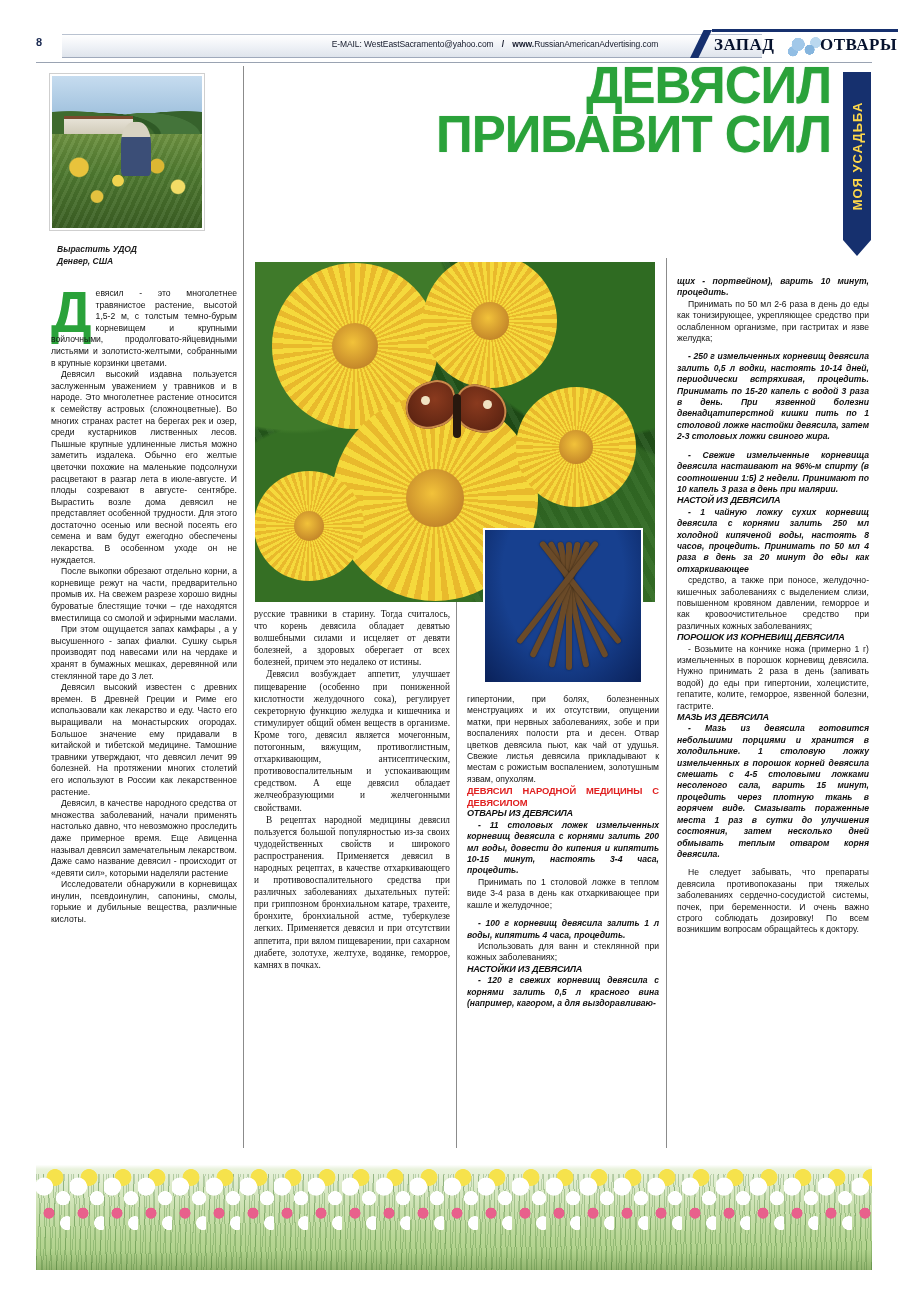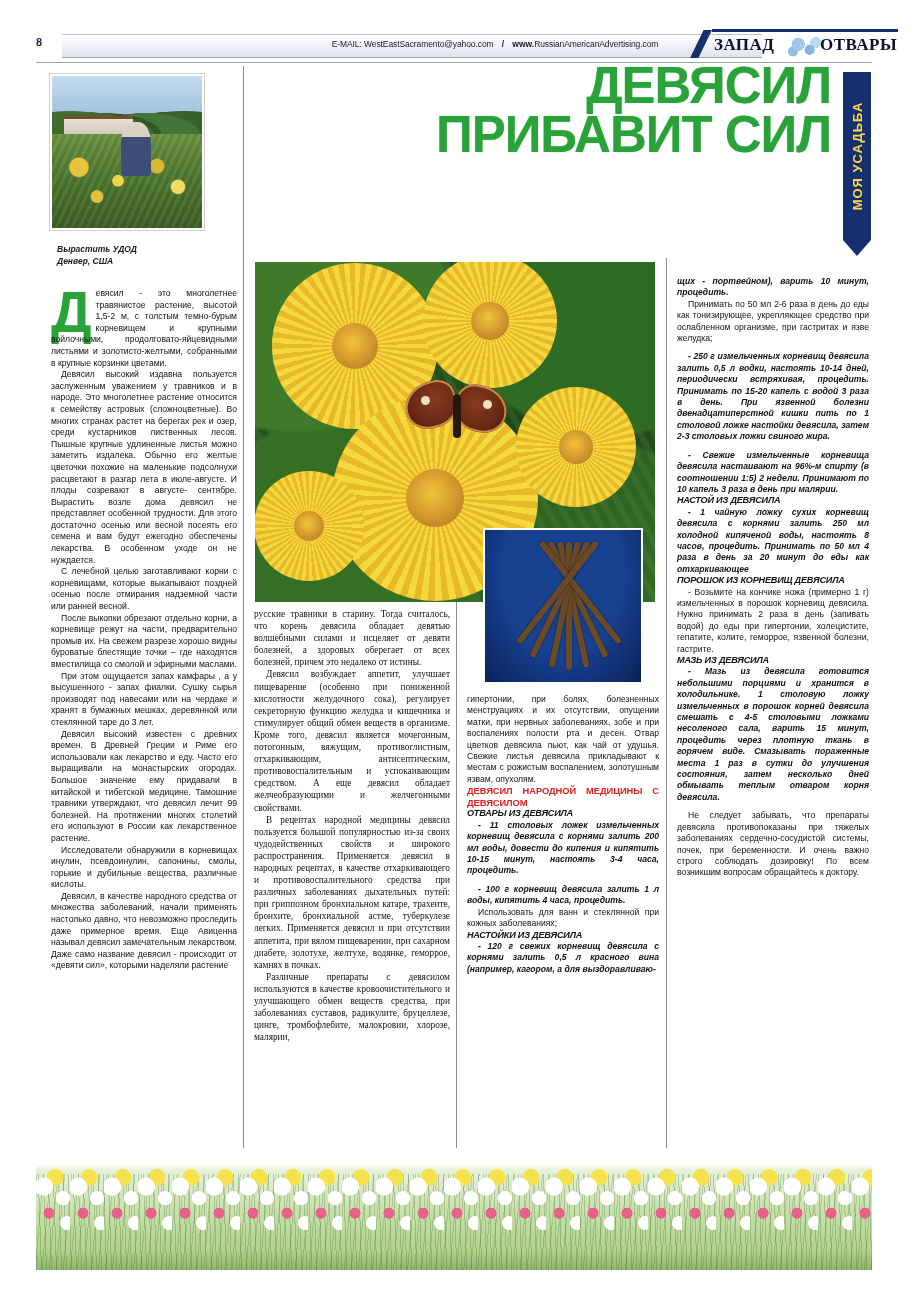--- a/index.html
+++ b/index.html
@@ -334,7 +334,6 @@
   <div class="col col-1">
     <p class="first"><span class="dropcap">Д</span><span>евясил - это многолетнее травянистое растение, высотой 1,5-2 м, с толстым темно-бурым корневищем и крупными войлочными, продолговато-яйцевидными листьями и золотисто-желтыми, собранными в крупные корзинки цветами.</span></p>
     <p>Девясил высокий издавна пользуется заслуженным уважением у травников и в народе. Это многолетнее растение относится к семейству астровых (сложноцветные). Во многих странах растет на берегах рек и озер, среди кустарников лиственных лесов. Пышные крупные удлиненные листья можно заметить издалека. Обычно его желтые цветочки похожие на маленькие подсолнухи расцветают в разгар лета в июле-августе. И плоды созревают в августе- сентябре. Вырастить возле дома девясил не представляет особенной трудности. Для этого достаточно осенью или весной посеять его семена и вам будут ежегодно обеспечены лекарства. В особенном уходе он не нуждается.</p>
-    <p>С лечебной целью заготавливают корни с корневищами, которые выкапывают поздней осенью после отмирания надземной части или ранней весной.</p>
     <p>После выкопки обрезают отдельно корни, а корневище режут на части, предварительно промыв их. На свежем разрезе хорошо видны буроватые блестящие точки – где находятся вместилища со смолой и эфирными маслами.</p>
     <p>При этом ощущается запах камфары , а у высушенного - запах фиалки. Сушку сырья производят под навесами или на чердаке и хранят в бумажных мешках, деревянной или стеклянной таре до 3 лет.</p>
     <p>Девясил высокий известен с древних времен. В Древней Греции и Риме его использовали как лекарство и еду. Часто его выращивали на монастырских огородах. Большое значение ему придавали в китайской и тибетской медицине. Тамошние травники утверждают, что девясил лечит 99 болезней. На протяжении многих столетий его используют в России как лекарственное растение.</p>

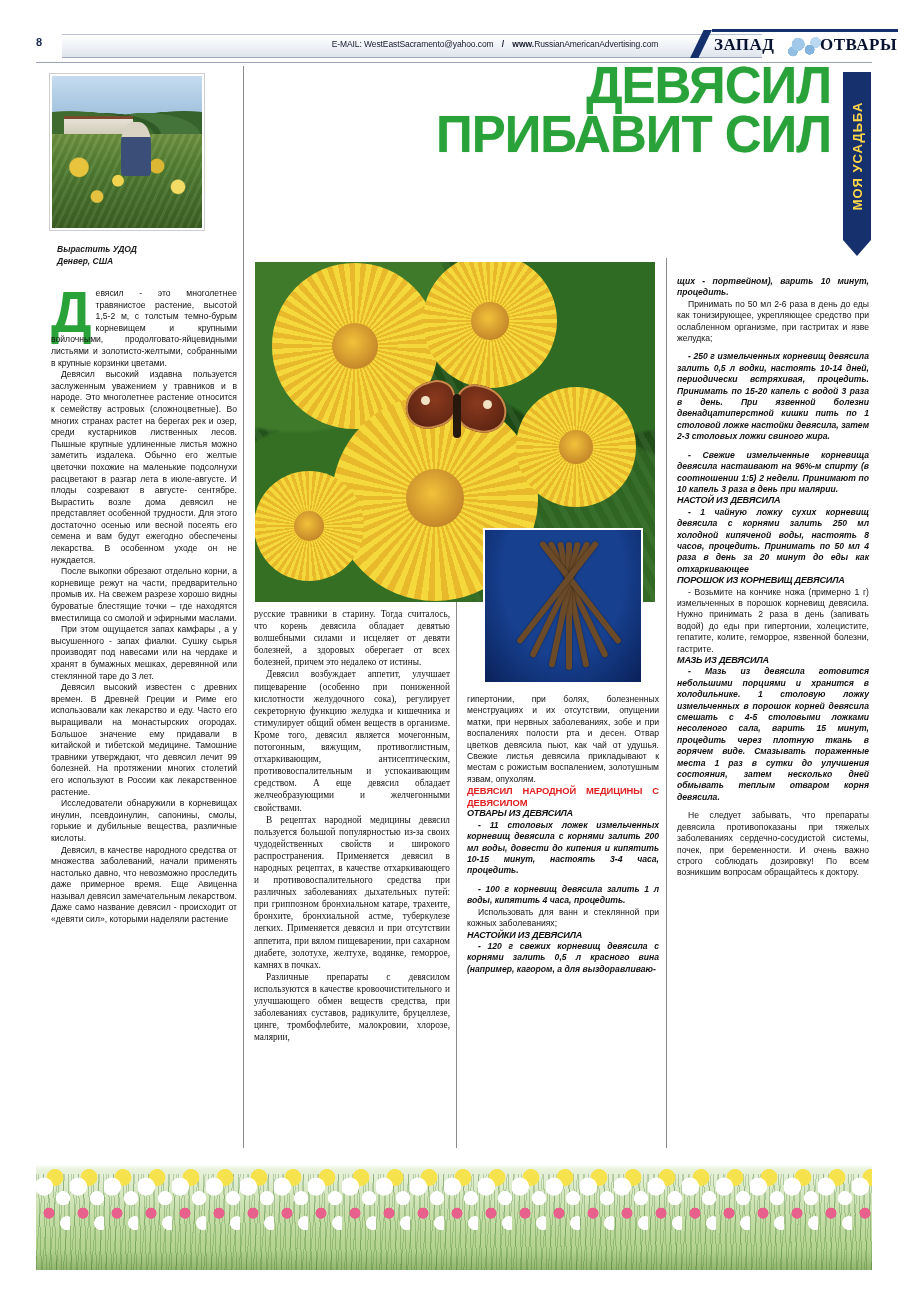--- a/index.html
+++ b/index.html
@@ -382,6 +382,7 @@
     <p class="sub-head">НАСТОЙ ИЗ ДЕВЯСИЛА</p>
 
     <p class="ital">- 1 чайную ложку сухих корневищ девясила с корнями залить 250 мл холодной кипяченой воды, настоять 8 часов, процедить. Принимать по 50 мл 4 раза в день за 20 минут до еды как отхаркивающее</p>
+    <p>средство, а также при поносе, желудочно-кишечных заболеваниях с выделением слизи, повышенном кровяном давлении, геморрое и как кровоочистительное средство при различных кожных заболеваниях;</p>
 
     <p class="sub-head">ПОРОШОК ИЗ КОРНЕВИЩ ДЕВЯСИЛА</p>
     <p>- Возьмите на кончике ножа (примерно 1 г) измельченных в порошок корневищ девясила. Нужно принимать 2 раза в день (запивать водой) до еды при гипертонии, холецистите, гепатите, колите, геморрое, язвенной болезни, гастрите.</p>

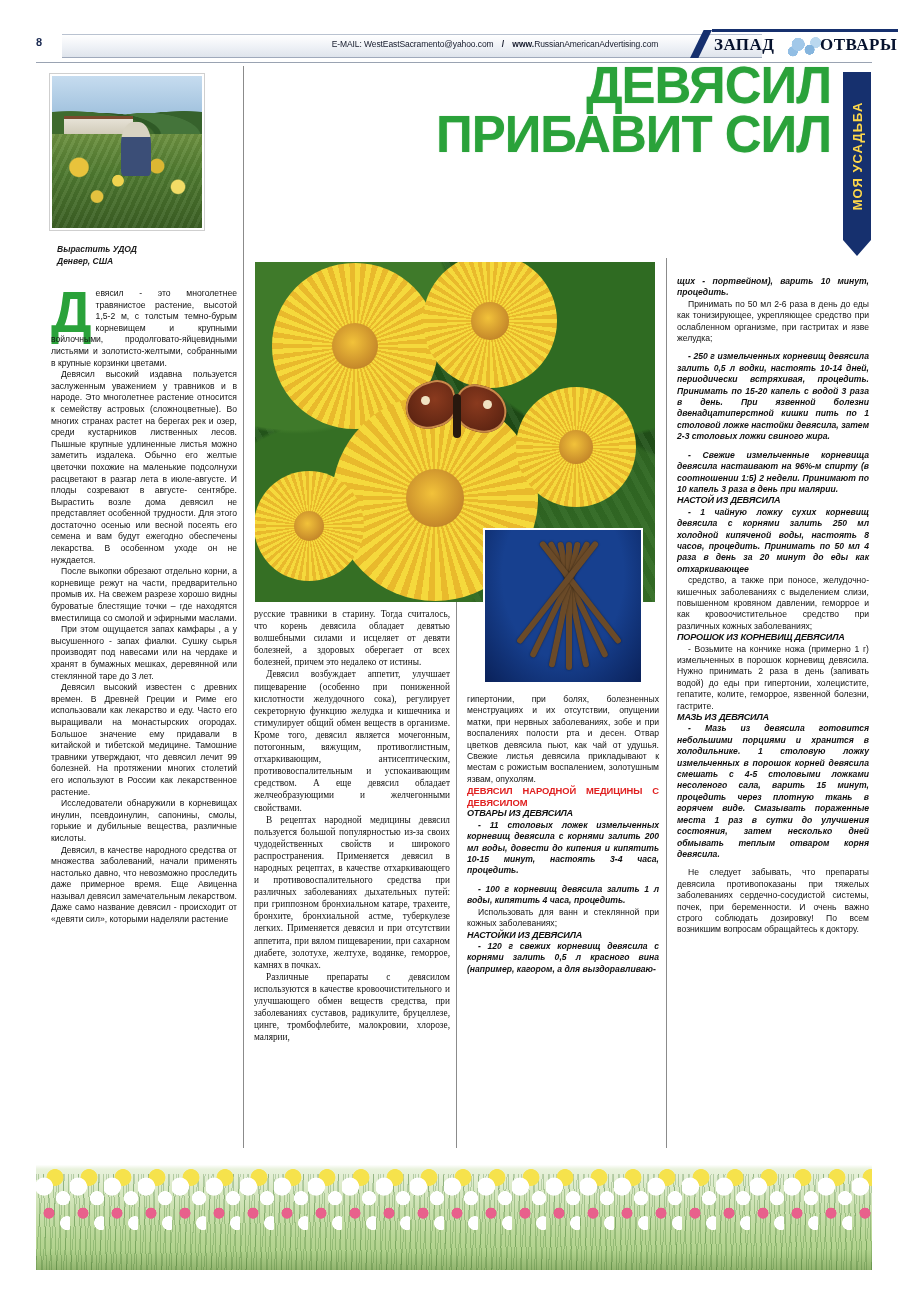--- a/index.html
+++ b/index.html
@@ -337,8 +337,8 @@
     <p>После выкопки обрезают отдельно корни, а корневище режут на части, предварительно промыв их. На свежем разрезе хорошо видны буроватые блестящие точки – где находятся вместилища со смолой и эфирными маслами.</p>
     <p>При этом ощущается запах камфары , а у высушенного - запах фиалки. Сушку сырья производят под навесами или на чердаке и хранят в бумажных мешках, деревянной или стеклянной таре до 3 лет.</p>
     <p>Девясил высокий известен с древних времен. В Древней Греции и Риме его использовали как лекарство и еду. Часто его выращивали на монастырских огородах. Большое значение ему придавали в китайской и тибетской медицине. Тамошние травники утверждают, что девясил лечит 99 болезней. На протяжении многих столетий его используют в России как лекарственное растение.</p>
+    <p>Девясил, в качестве народного средства от множества заболеваний, начали применять настолько давно, что невозможно проследить даже примерное время. Еще Авиценна называл девясил замечательным лекарством. Даже само название девясил - происходит от «девяти сил», которыми наделяли растение</p>
     <p>Исследователи обнаружили в корневищах инулин, псевдоинулин, сапонины, смолы, горькие и дубильные вещества, различные кислоты.</p>
-    <p>Девясил, в качестве народного средства от множества заболеваний, начали применять настолько давно, что невозможно проследить даже примерное время. Еще Авиценна называл девясил замечательным лекарством. Даже само название девясил - происходит от «девяти сил», которыми наделяли растение</p>
   </div>
 
   <div class="col col-2">

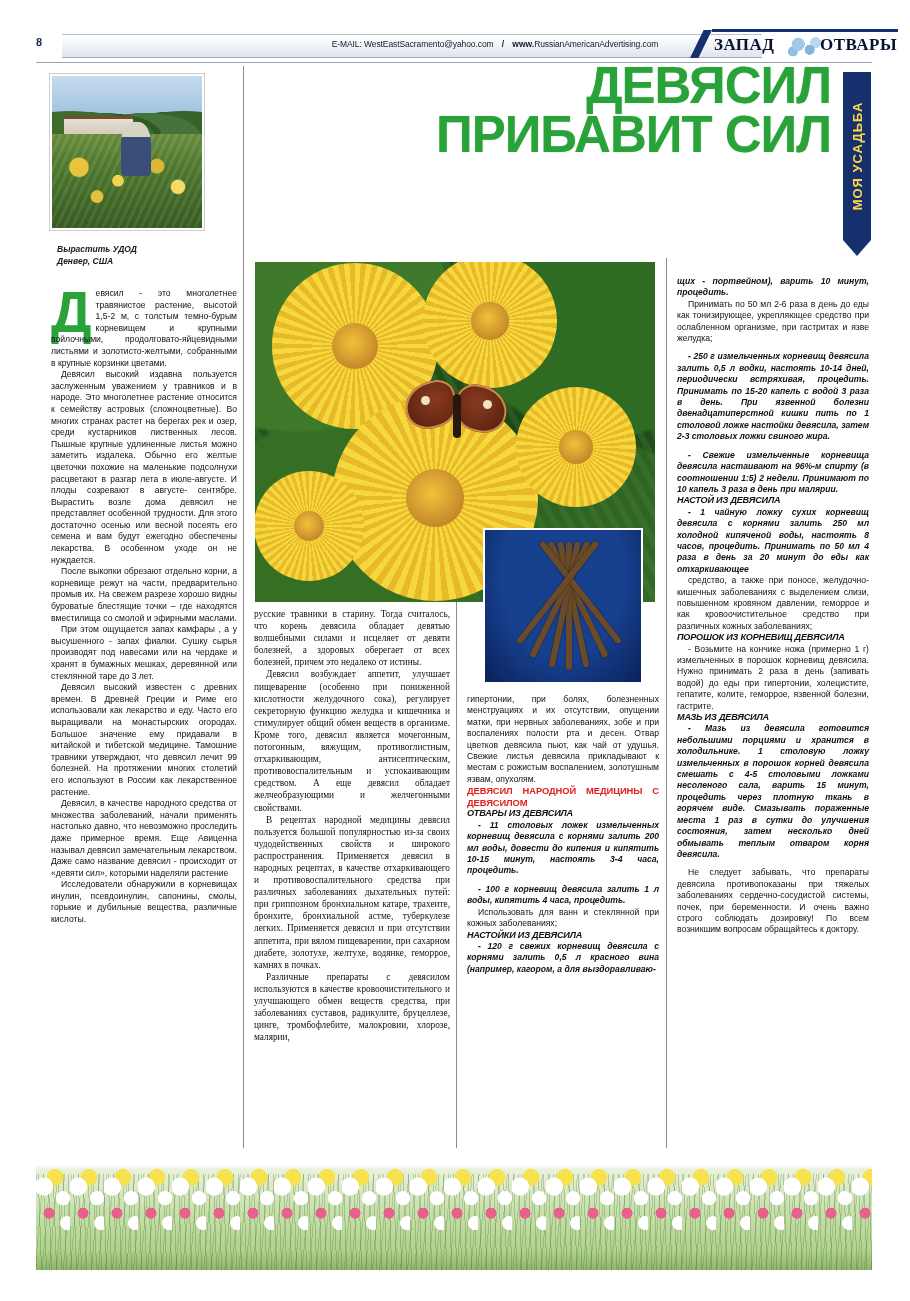--- a/index.html
+++ b/index.html
@@ -356,6 +356,7 @@
     <p class="sub-head">ОТВАРЫ ИЗ ДЕВЯСИЛА</p>
 
     <p class="ital">- 11 столовых ложек измельченных корневищ девясила с корнями залить 200 мл воды, довести до кипения и кипятить 10-15 минут, настоять 3-4 часа, процедить.</p>
+    <p>Принимать по 1 столовой ложке в теплом виде 3-4 раза в день как отхаркивающее при кашле и желудочное;</p>
 
     <div class="spacer"></div>
 

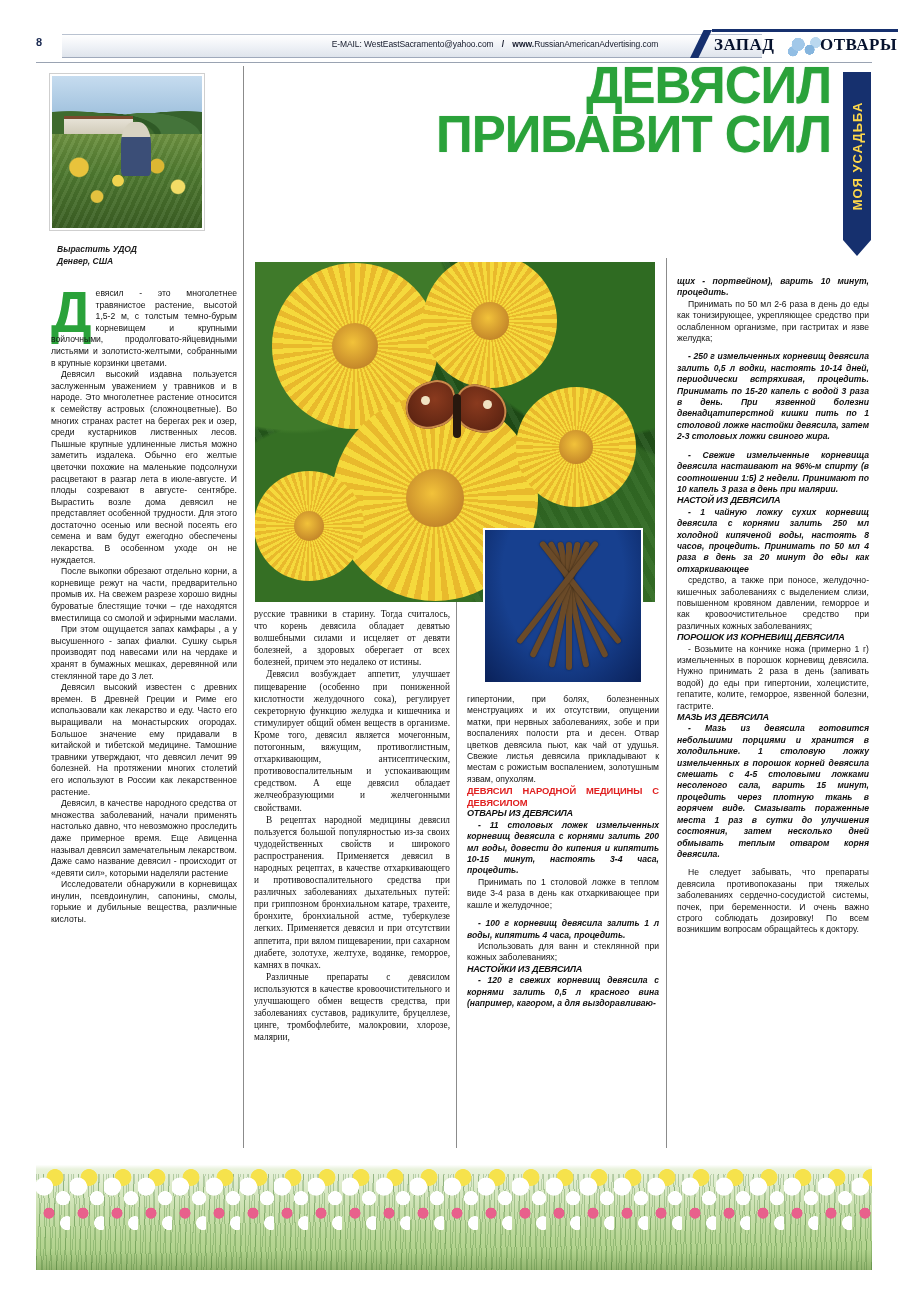--- a/index.html
+++ b/index.html
@@ -345,7 +345,6 @@
     <p style="text-indent:0;">русские травники в старину. Тогда считалось, что корень девясила обладает девятью волшебными силами и исцеляет от девяти болезней, а здоровых оберегает от всех болезней, причем это недалеко от истины.</p>
     <p>Девясил возбуждает аппетит, улучшает пищеварение (особенно при пониженной кислотности желудочного сока), регулирует секреторную функцию желудка и кишечника и стимулирует общий обмен веществ в организме. Кроме того, девясил является мочегонным, потогонным, вяжущим, противоглистным, отхаркивающим, антисептическим, противовоспалительным и успокаивающим средством. А еще девясил обладает желчеобразующими и желчегонными свойствами.</p>
     <p>В рецептах народной медицины девясил пользуется большой популярностью из-за своих чудодейственных свойств и широкого распространения. Применяется девясил в народных рецептах, в качестве отхаркивающего и противовоспалительного средства при различных заболеваниях дыхательных путей: при гриппозном бронхиальном катаре, трахеите, бронхите, бронхиальной астме, туберкулезе легких. Применяется девясил и при отсутствии аппетита, при вялом пищеварении, при сахарном диабете, золотухе, желтухе, водянке, геморрое, камнях в почках.</p>
-    <p>Различные препараты с девясилом используются в качестве кровоочистительного и улучшающего обмен веществ средства, при заболеваниях суставов, радикулите, бруцеллезе, цинге, тромбофлебите, малокровии, хлорозе, малярии,</p>
   </div>
 
   <div class="col col-3">

